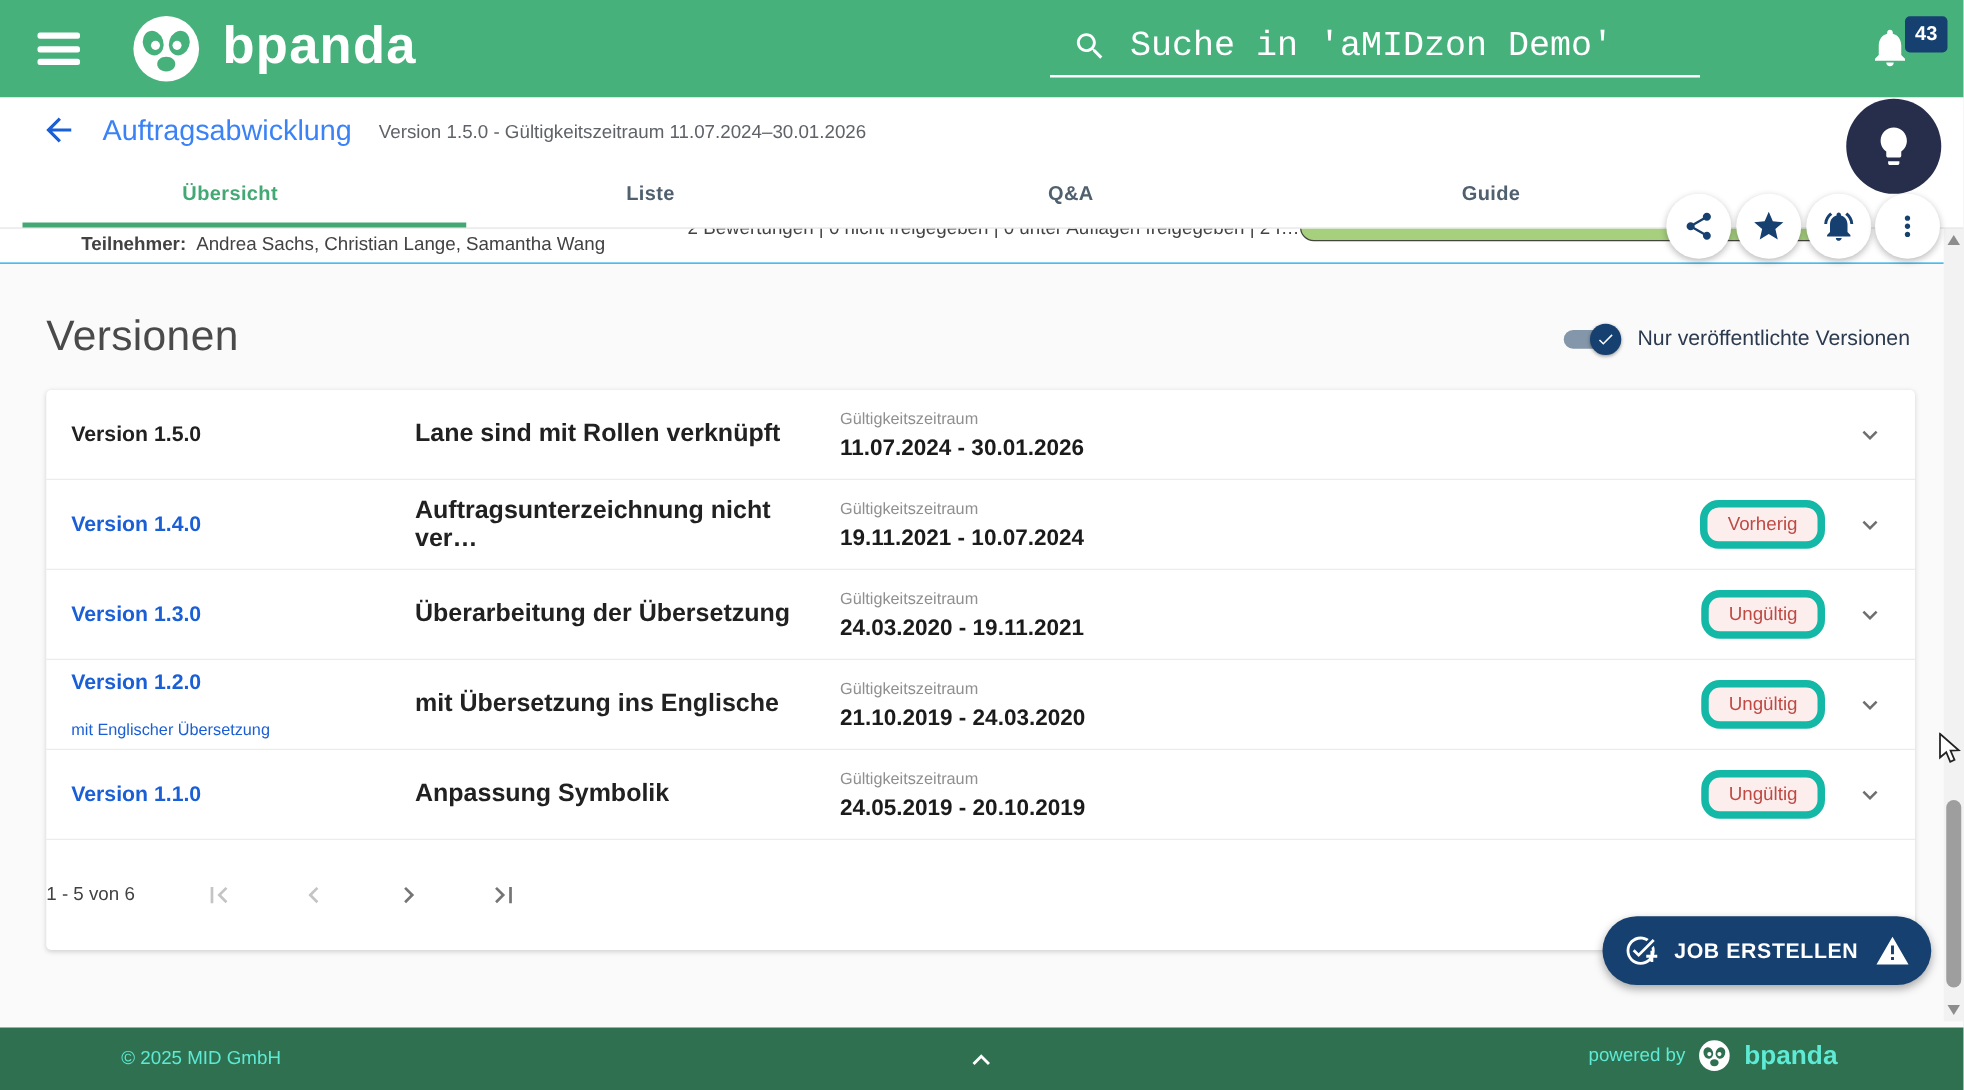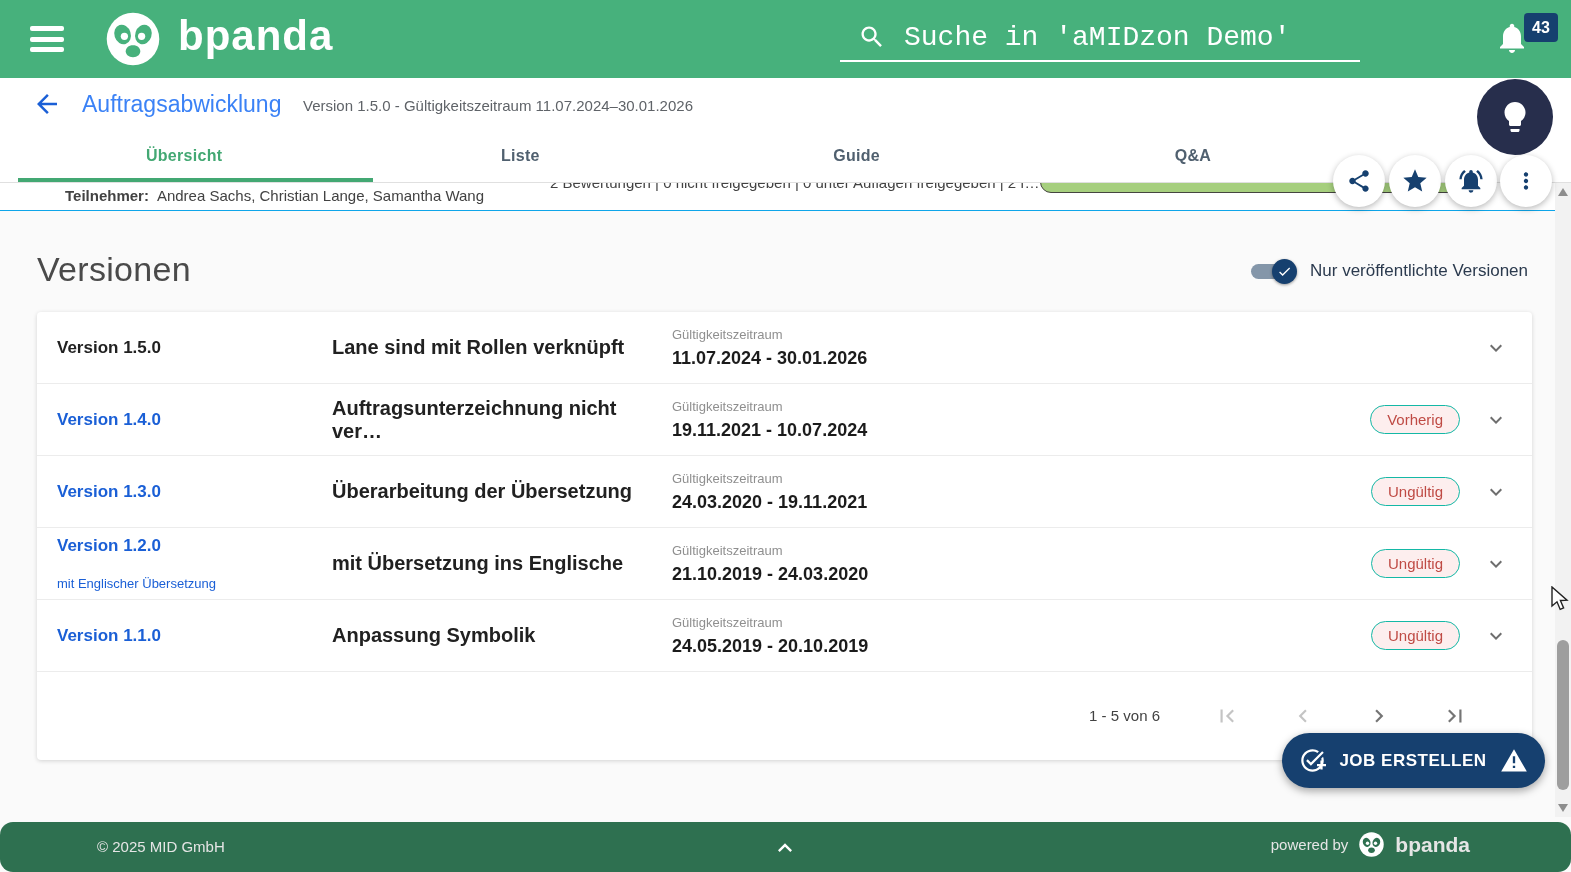--- a/index.html
+++ b/index.html
@@ -136,8 +136,8 @@
     <div class="tabs">
       <div class="tab active">Übersicht</div>
       <div class="tab">Liste</div>
+      <div class="tab">Q&amp;A</div>
       <div class="tab">Guide</div>
-      <div class="tab">Q&amp;A</div>
     </div>
     <div class="tab-indicator"></div>
   </div>

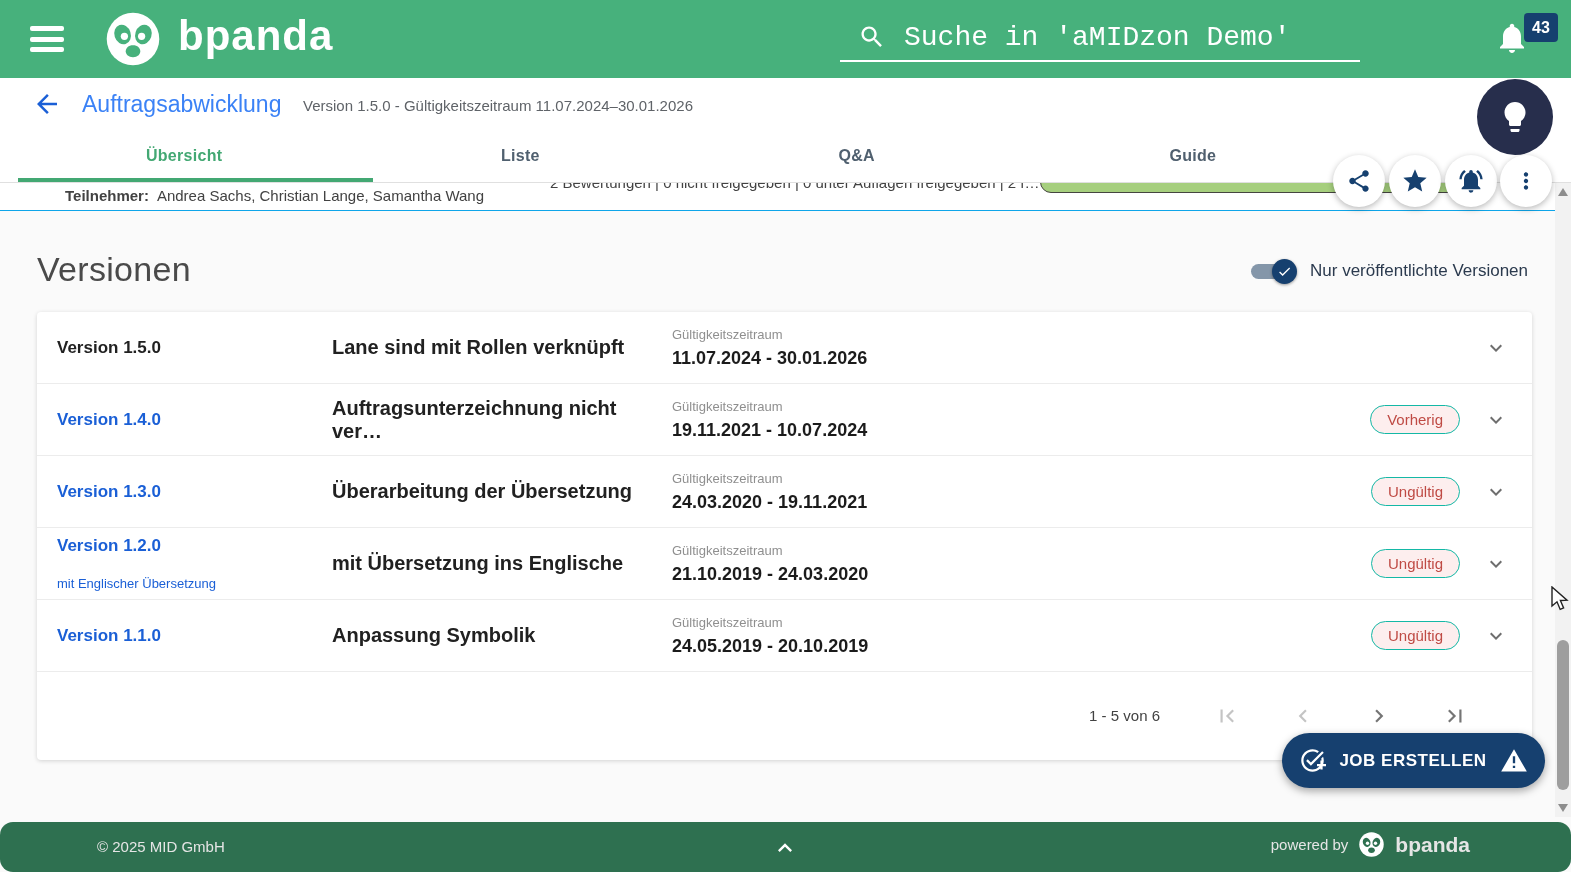--- a/index.html
+++ b/index.html
@@ -61,7 +61,7 @@
   .plabel{font-size:13px;color:#8f8f8f;margin-bottom:6px;}
   .pvalue{font-size:18px;font-weight:bold;color:#1b1b1b;}
   .c-badge{width:130px;display:flex;justify-content:flex-end;}
-  .badge{font-size:15px;color:var(--badge-red,#bf4a44);background:var(--badge-bg,#fdeeee);border:1px solid #14b8a6;border-radius:15px;padding:5px 16px;white-space:nowrap;}
+  .badge{font-size:15px;color:var(--badge-red,#bf4a44);background:var(--badge-bg,#fdeeee);border:6px solid #14b8a6;border-radius:15px;padding:5px 16px;white-space:nowrap;}
   .c-chev{width:72px;display:flex;justify-content:center;cursor:pointer;}
 
   

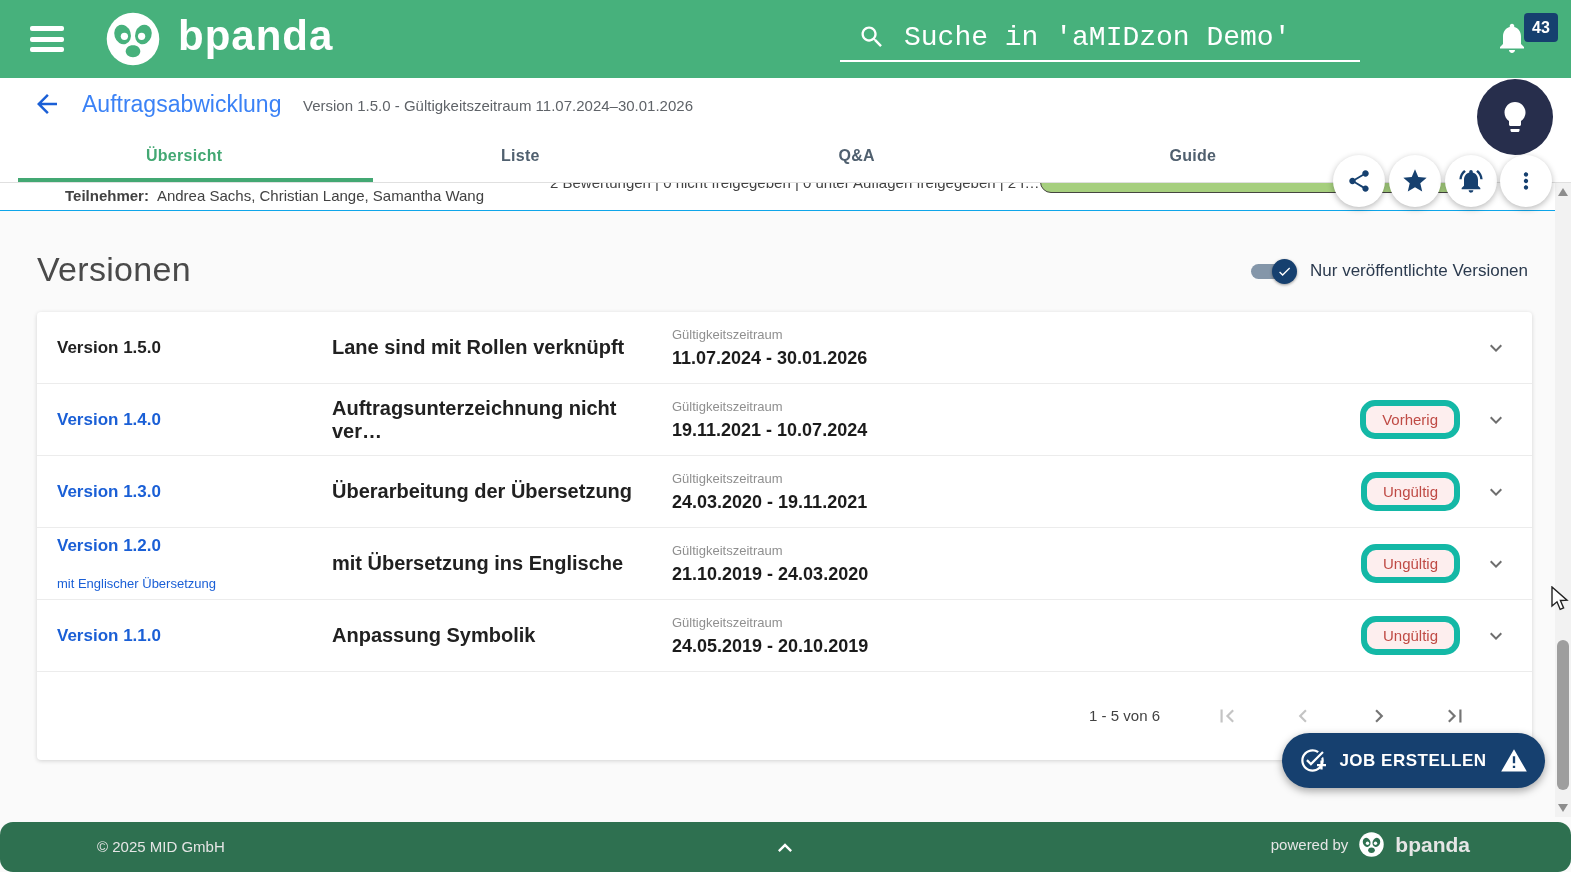--- a/index.html
+++ b/index.html
@@ -65,7 +65,7 @@
   .c-chev{width:72px;display:flex;justify-content:center;cursor:pointer;}
 
   
-  .pagination{height:87px;display:flex;align-items:center;justify-content:flex-end;padding-right:64px;gap:50px;}
+  .pagination{height:87px;display:flex;align-items:center;justify-content:flex-start;padding-right:64px;gap:50px;}
   .pag-text{font-size:15px;color:#424242;margin-right:4px;}
   .pag-btn{width:26px;height:26px;cursor:pointer;}
   .pag-btn svg{fill:#757575;}

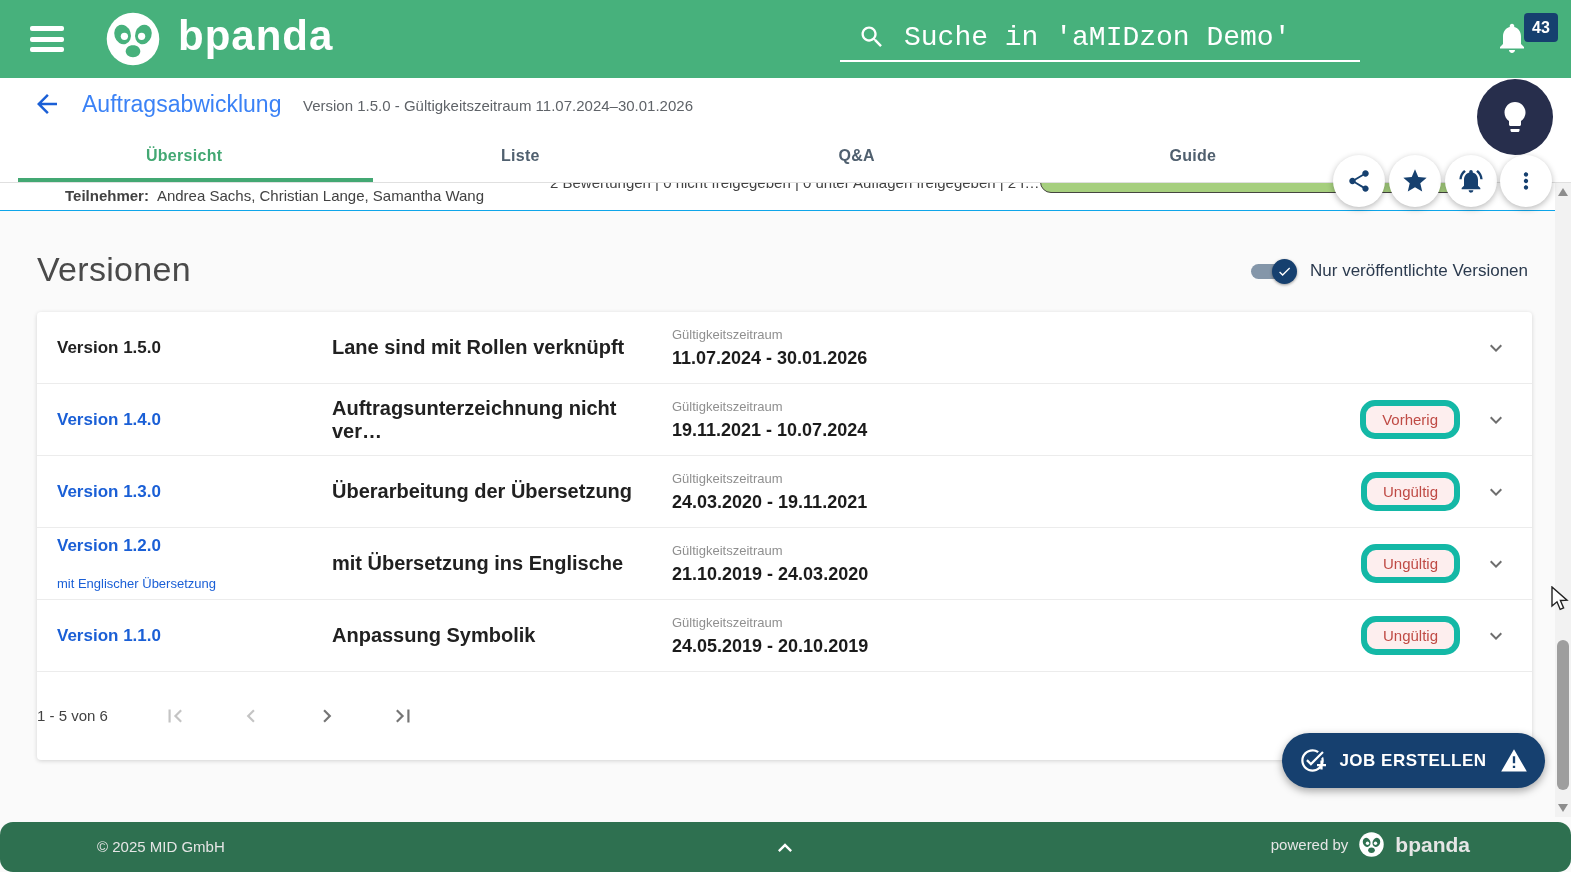--- a/index.html
+++ b/index.html
@@ -77,7 +77,7 @@
   .job-label{font-size:17px;font-weight:bold;letter-spacing:.5px;}
 
   
-  .footer{position:absolute;left:0;bottom:0;width:100%;height:50px;background:var(--footer-green,#2e7050);color:#e5e5e5;z-index:20;border-radius:13px;}
+  .footer{position:absolute;left:0;bottom:0;width:100%;height:50px;background:var(--footer-green,#2e7050);color:#5eead4;z-index:20;}
   .copyright{position:absolute;left:97px;top:16px;font-size:15px;}
   .scroll-top{position:absolute;left:771px;top:12px;width:28px;height:28px;cursor:pointer;}
   .powered{position:absolute;right:101px;top:9px;display:flex;align-items:center;gap:10px;}

